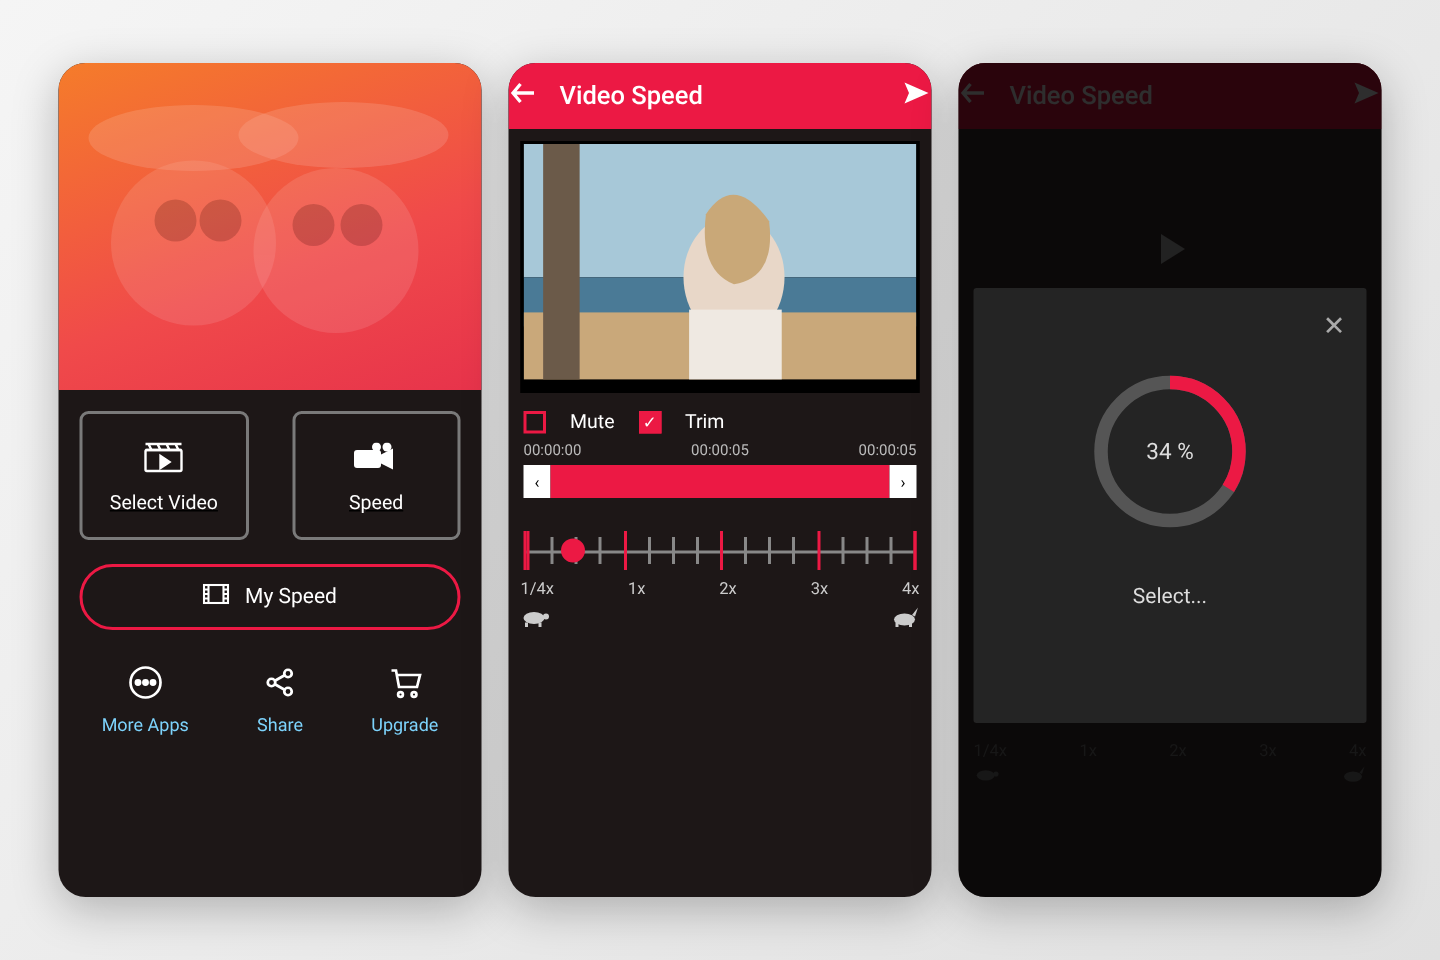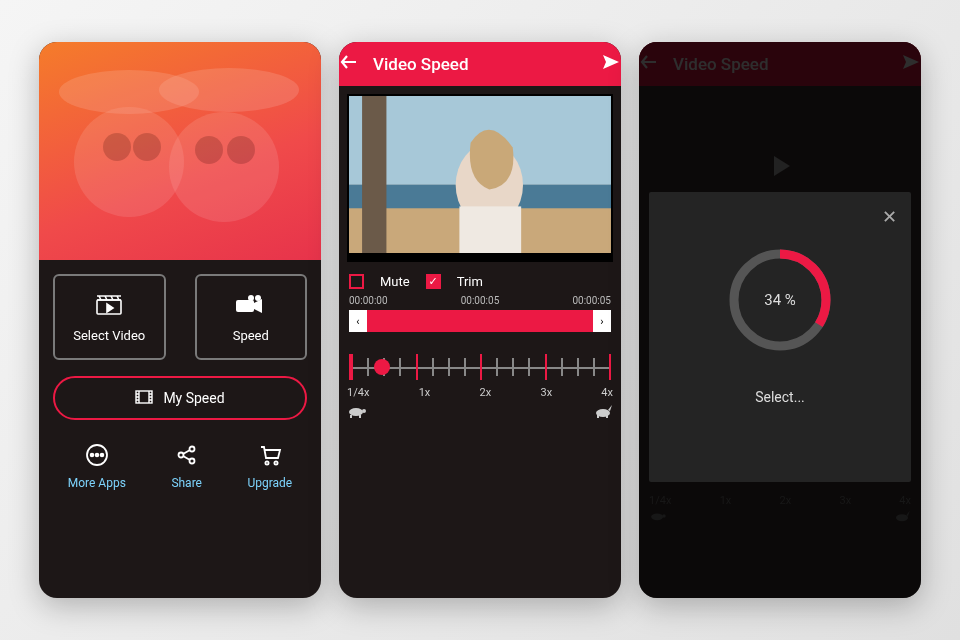--- a/index.html
+++ b/index.html
@@ -26,7 +26,7 @@
   }
   .hero svg { width: 100%; height: 100%; opacity: 0.45; }
   .grid2 {
-    display: flex; gap: 29px; padding: 14px 14px 0 14px;
+    display: flex; gap: 29px; padding: 14px 14px 0 14px; text-decoration: underline;
   }
   .card-btn {
     flex: 1; border: 2px solid #7a7a7a; border-radius: 6px;

